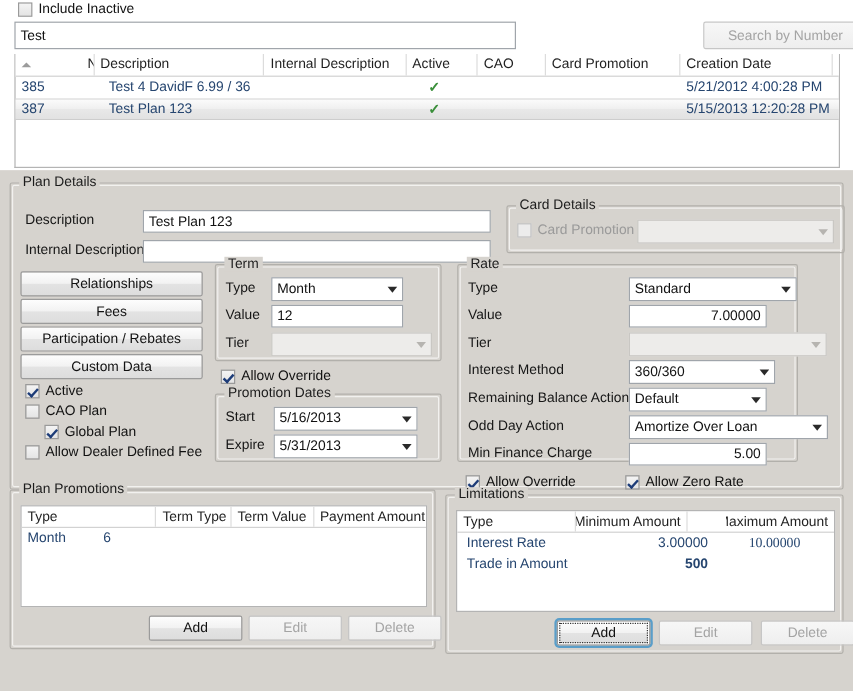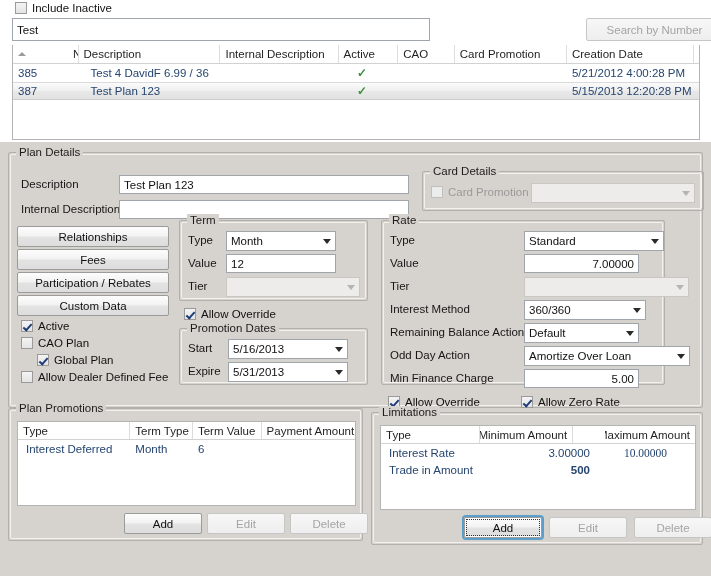--- a/index.html
+++ b/index.html
@@ -548,7 +548,6 @@
           <div class="dgh" style="width:94px; border-right:none;">Payment Amount</div>
         </div>
         <div class="dgr">
-          <div class="dgc" style="width:113px; padding-left:8px;">Interest Deferred</div>
           <div class="dgc" style="width:63px;">Month</div>
           <div class="dgc" style="width:69px;">6</div>
           <div class="dgc" style="width:94px;"></div>

